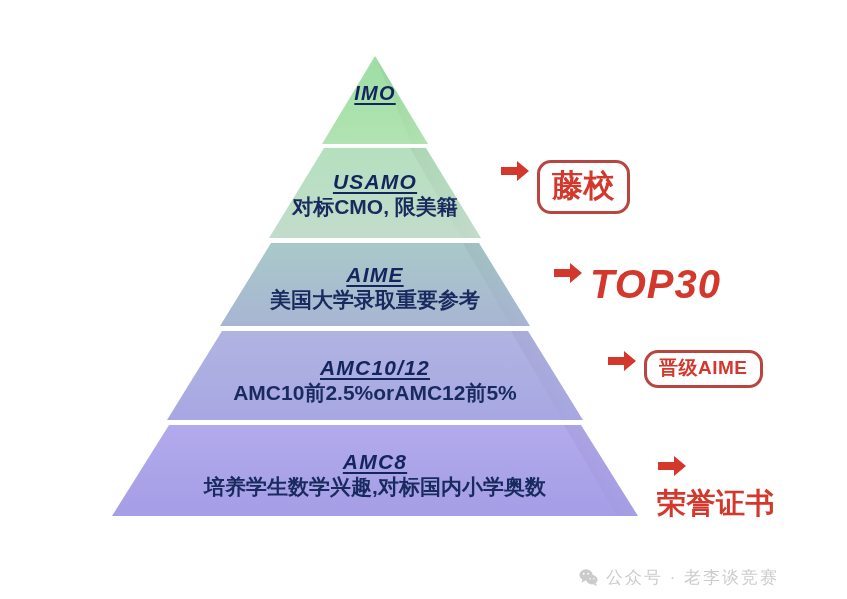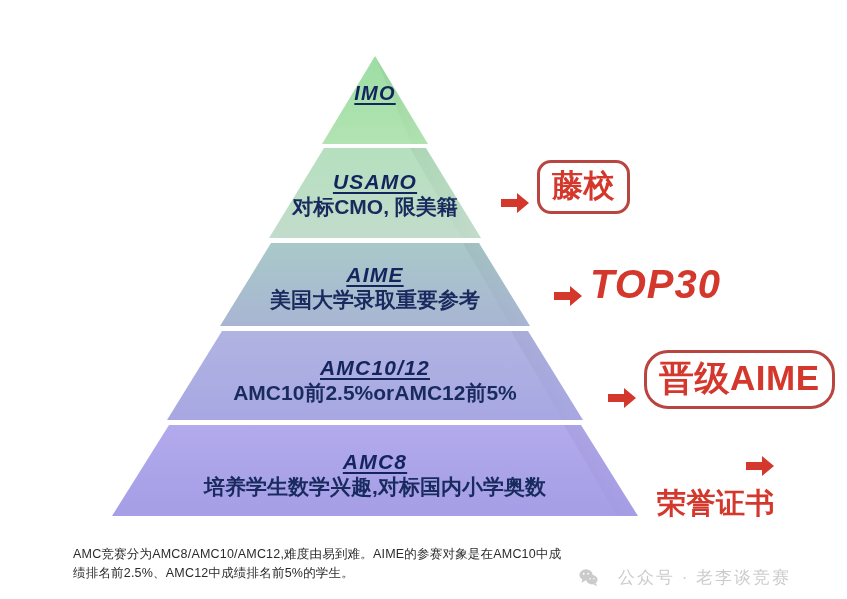--- a/index.html
+++ b/index.html
@@ -86,7 +86,7 @@
   .callout {
     position: absolute;
     display: flex;
-    align-items: flex-end;
+    align-items: flex-start;
     gap: 7px;
     white-space: nowrap;
   }

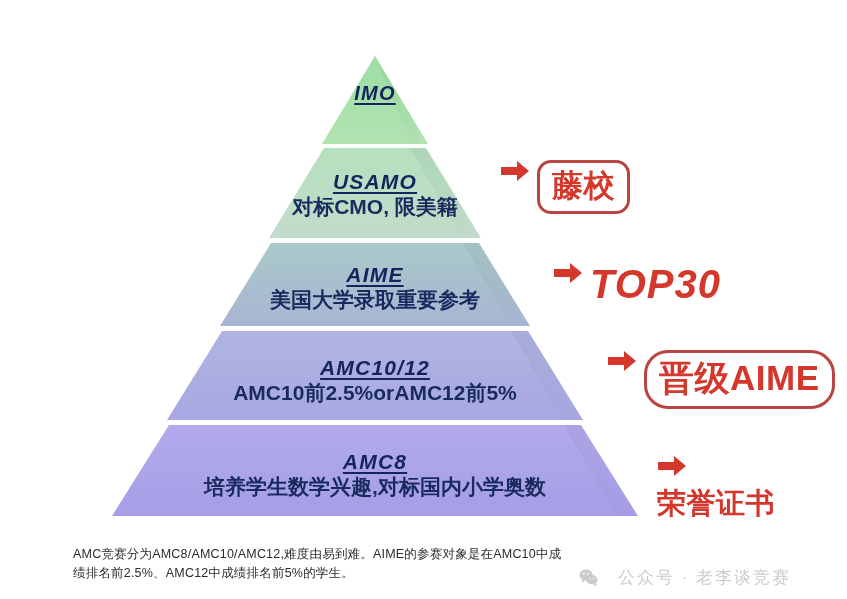--- a/index.html
+++ b/index.html
@@ -119,7 +119,7 @@
   }
 
   #callout-aime  { left: 607px; top: 350px; }
-  #callout-aime .callout-label { font-size: 35px; color: #d4372c; border-radius: 24px; }
+  #callout-aime .callout-label { font-size: 19px; color: #d4372c; }
 
   #callout-cert  { left: 657px; top: 455px; flex-direction: column; }
   #callout-cert .callout-label { font-size: 29px; color: #d4372c; }

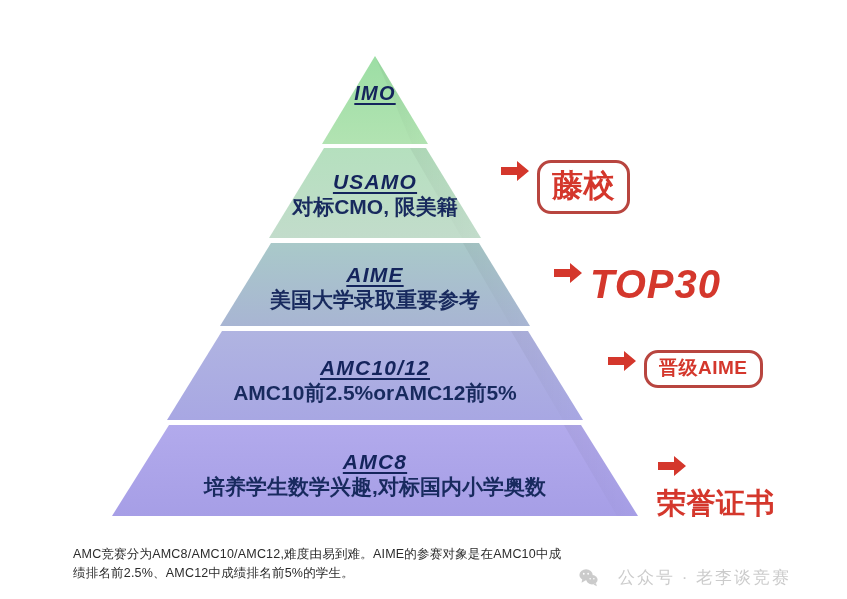--- a/index.html
+++ b/index.html
@@ -270,10 +270,6 @@
     <span class="callout-label">荣誉证书</span>
   </div>
 
-  <div id="caption">
-    <span class="cap-line">AMC竞赛分为AMC8/AMC10/AMC12,难度由易到难。AIME的参赛对象是在AMC10中成</span>
-    <span class="cap-line">绩排名前2.5%、AMC12中成绩排名前5%的学生。</span>
-  </div>
 
   <div id="watermark">
     <svg class="wm-icon" viewBox="0 0 24 24">

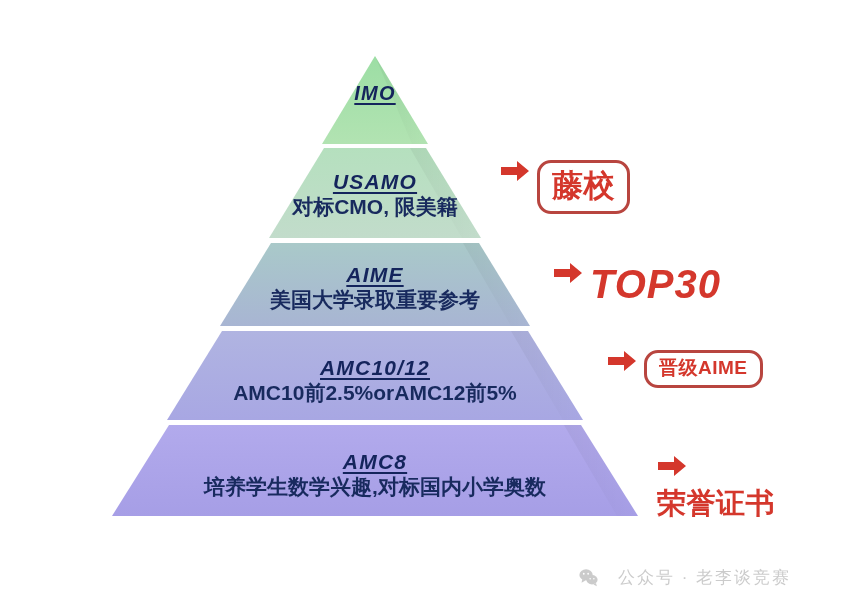--- a/index.html
+++ b/index.html
@@ -144,7 +144,7 @@
     top: 566px;
     display: flex;
     align-items: center;
-    gap: 19px;
+    gap: 7px;
     opacity: 0.45;
     pointer-events: none;
   }

